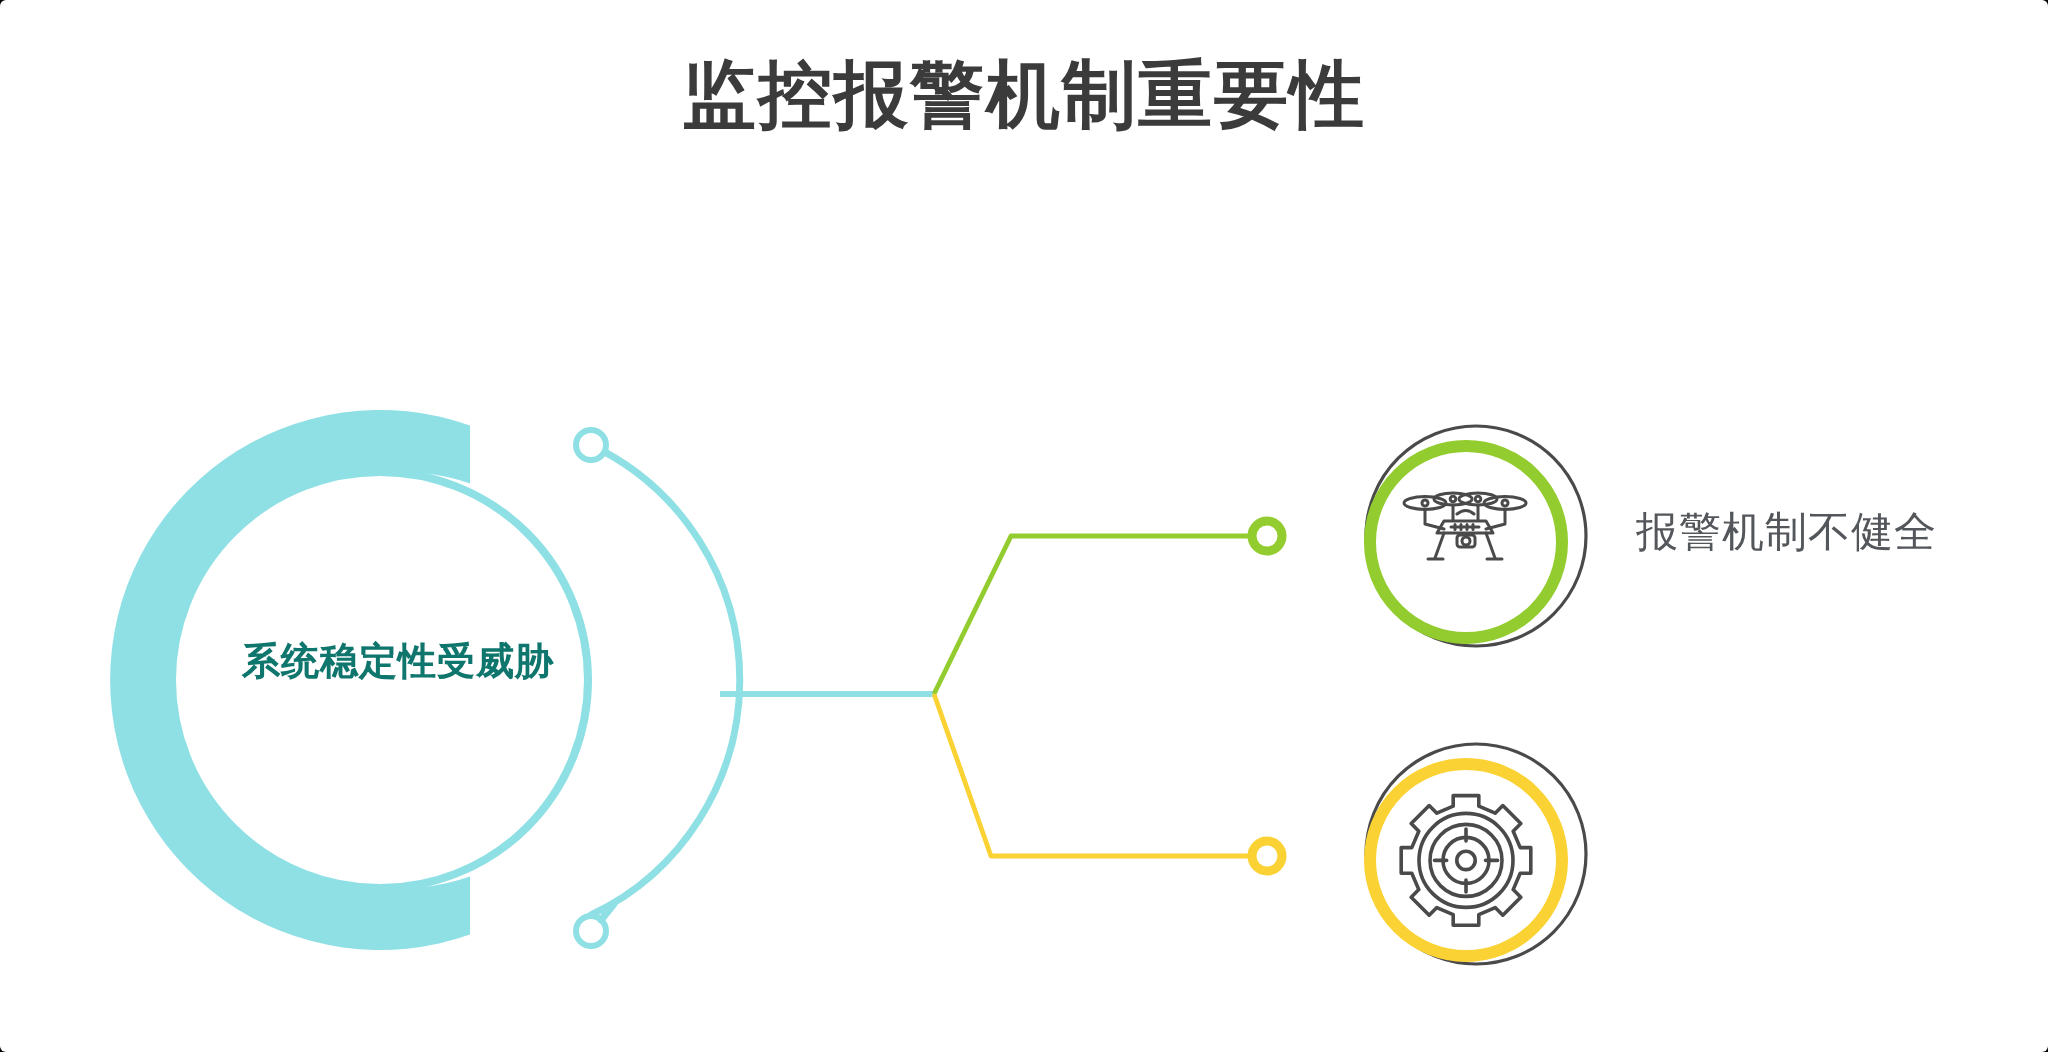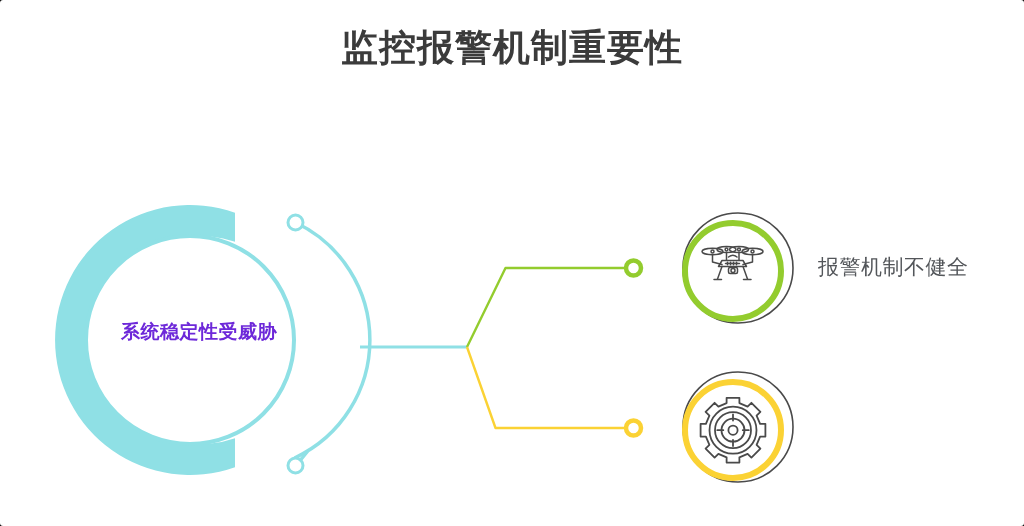--- a/index.html
+++ b/index.html
@@ -56,10 +56,11 @@
     text-align: center;
     font-size: 19px;
     font-weight: bold;
-    color: #6d28d9;
+    color: #0f766e;
     letter-spacing: 0.5px;
     line-height: 28px;
     white-space: nowrap;
+    font-family: Liberation Mono, monospace;
   }
 
   

